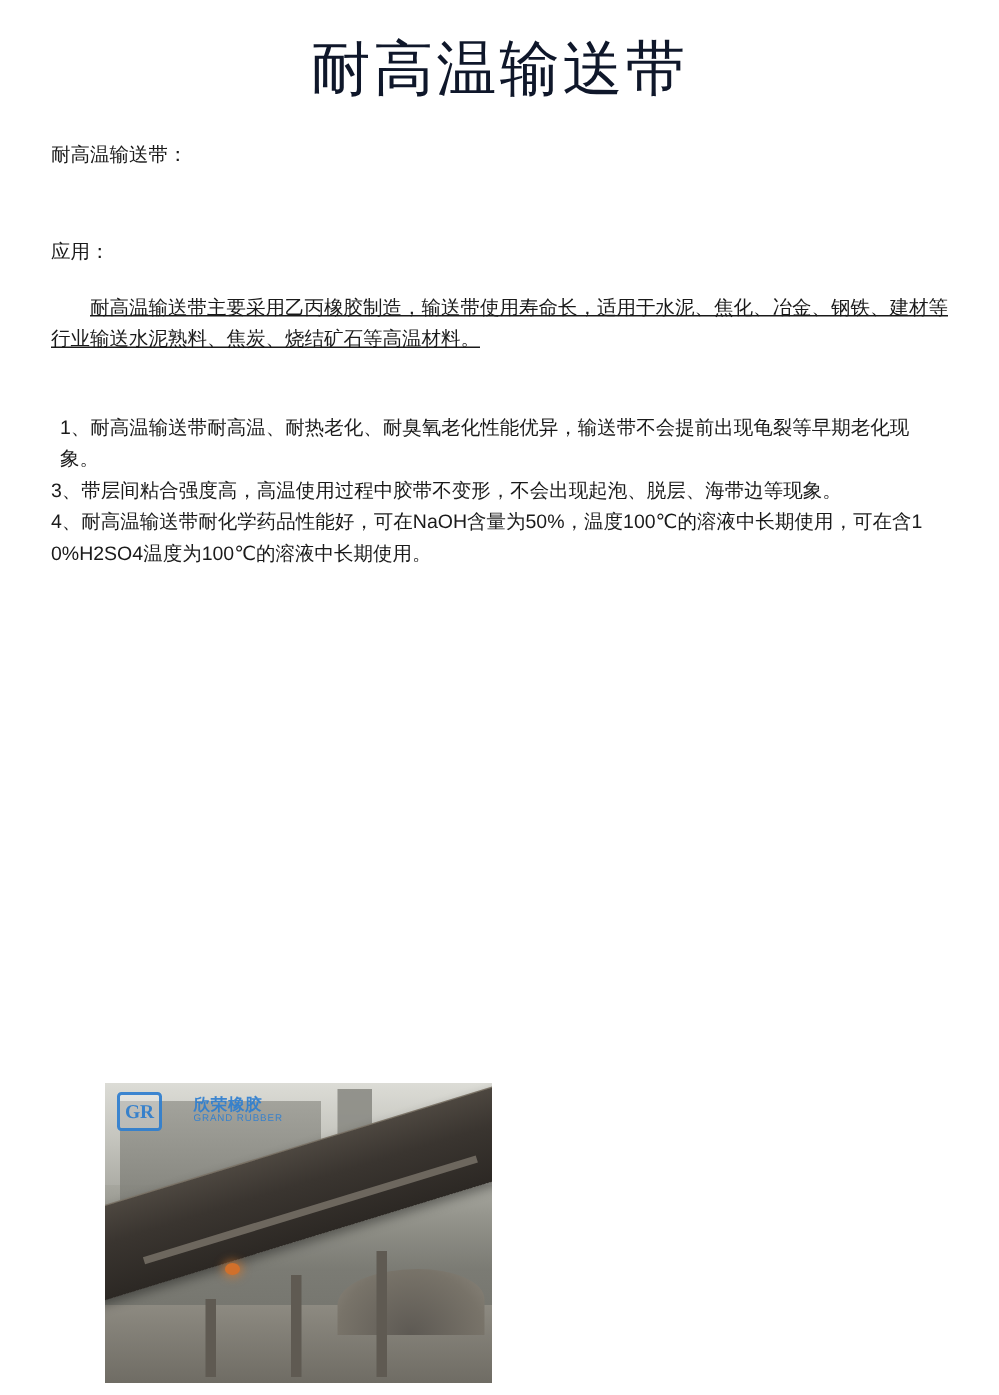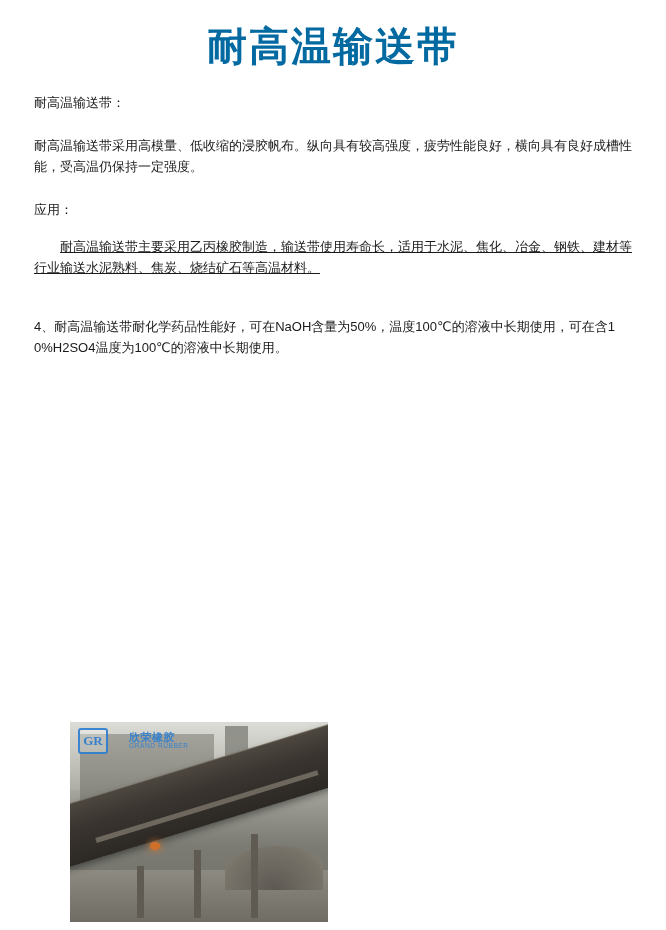--- a/index.html
+++ b/index.html
@@ -23,12 +23,12 @@
   }
   .doc-title {
     font-size: 40px;
-    font-weight: bold;
+    font-weight: normal;
     text-align: center;
     letter-spacing: 2px;
     line-height: 1.2;
     margin: 22px 0 0 0;
-    color: #0369a1;
+    color: #0f172a;
   }
   .body-block {
     margin-top: 22px;

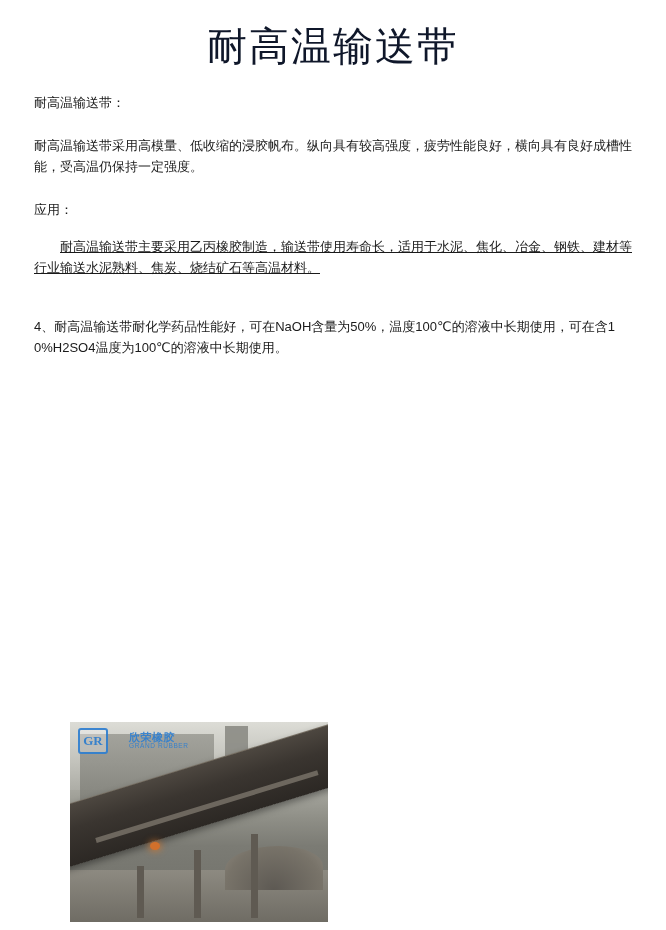--- a/index.html
+++ b/index.html
@@ -226,7 +226,6 @@
 
     <div class="para">耐高温输送带：</div>
     <div class="gap-lg"></div>
-    <div class="para">耐高温输送带采用高模量、低收缩的浸胶帆布。纵向具有较高强度，疲劳性能良好，横向具有良好成槽性能，受高温仍保持一定强度。</div>
 
     <div class="gap-lg"></div>
     <div class="para">应用：</div>

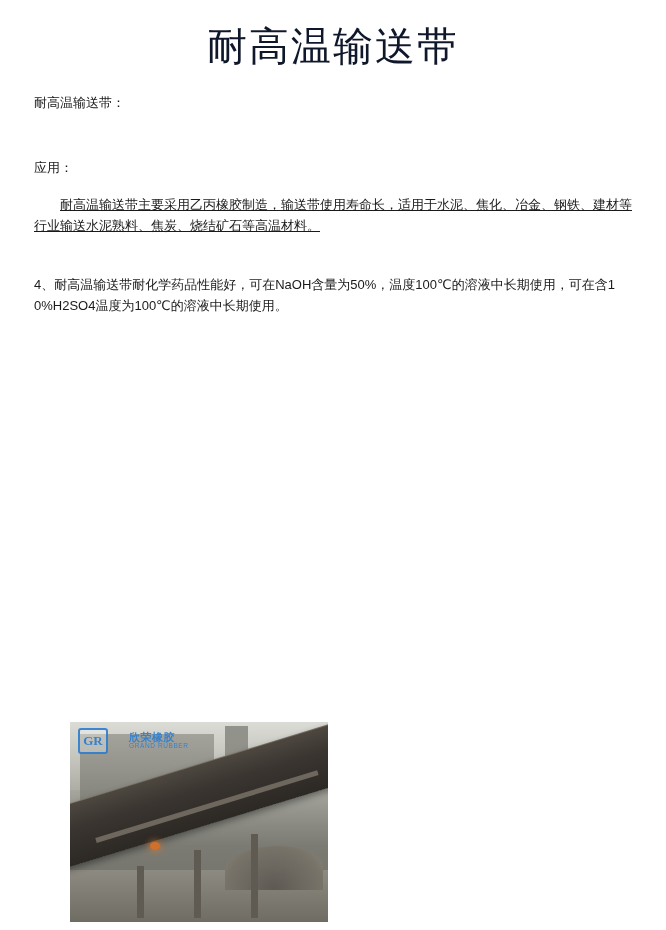--- a/index.html
+++ b/index.html
@@ -234,6 +234,7 @@
 
     <div class="gap-lg"></div>
     <div class="gap-md"></div>
+    <div class="para lead-space">1、耐高温输送带耐高温、耐热老化、耐臭氧老化性能优异，输送带不会提前出现龟裂等早期老化现象。</div>
     <div class="para">4、耐高温输送带耐化学药品性能好，可在NaOH含量为50%，温度100℃的溶液中长期使用，可在含10%H2SO4温度为100℃的溶液中长期使用。</div>
 
   </div>

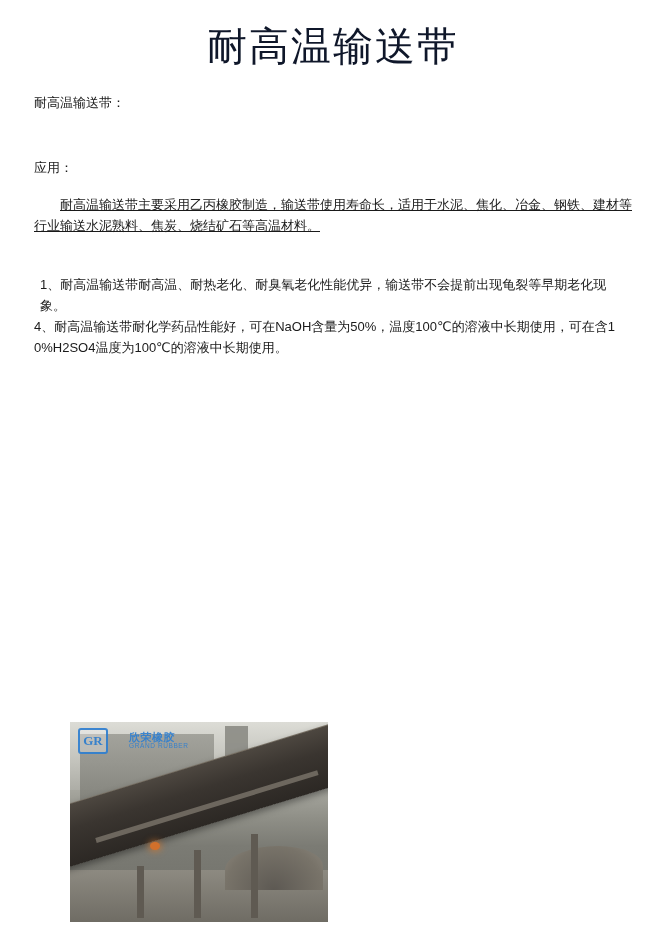--- a/index.html
+++ b/index.html
@@ -235,6 +235,7 @@
     <div class="gap-lg"></div>
     <div class="gap-md"></div>
     <div class="para lead-space">1、耐高温输送带耐高温、耐热老化、耐臭氧老化性能优异，输送带不会提前出现龟裂等早期老化现象。</div>
+    <div class="para">3、带层间粘合强度高，高温使用过程中胶带不变形，不会出现起泡、脱层、海带边等现象。</div>
     <div class="para">4、耐高温输送带耐化学药品性能好，可在NaOH含量为50%，温度100℃的溶液中长期使用，可在含10%H2SO4温度为100℃的溶液中长期使用。</div>
 
   </div>

